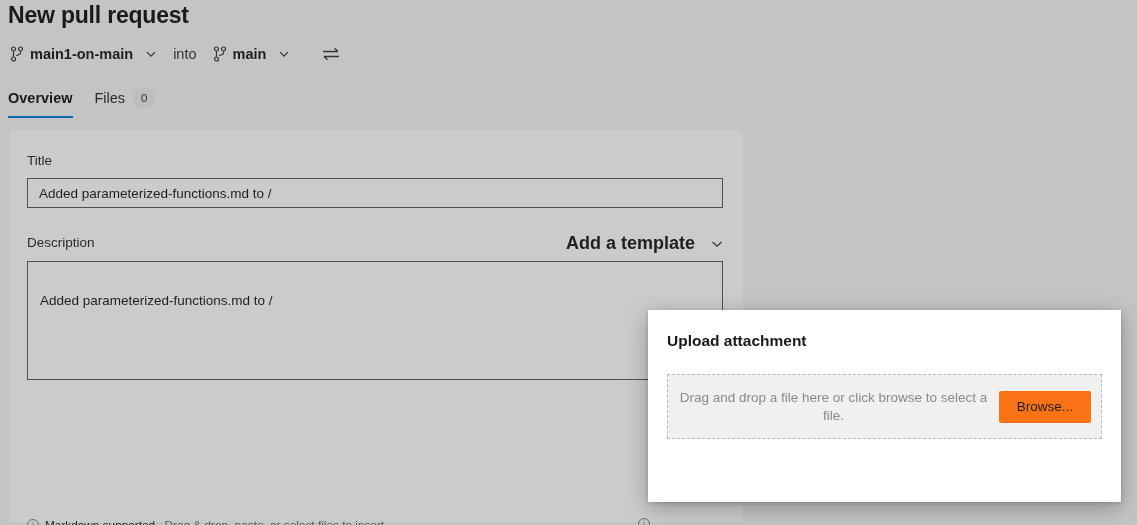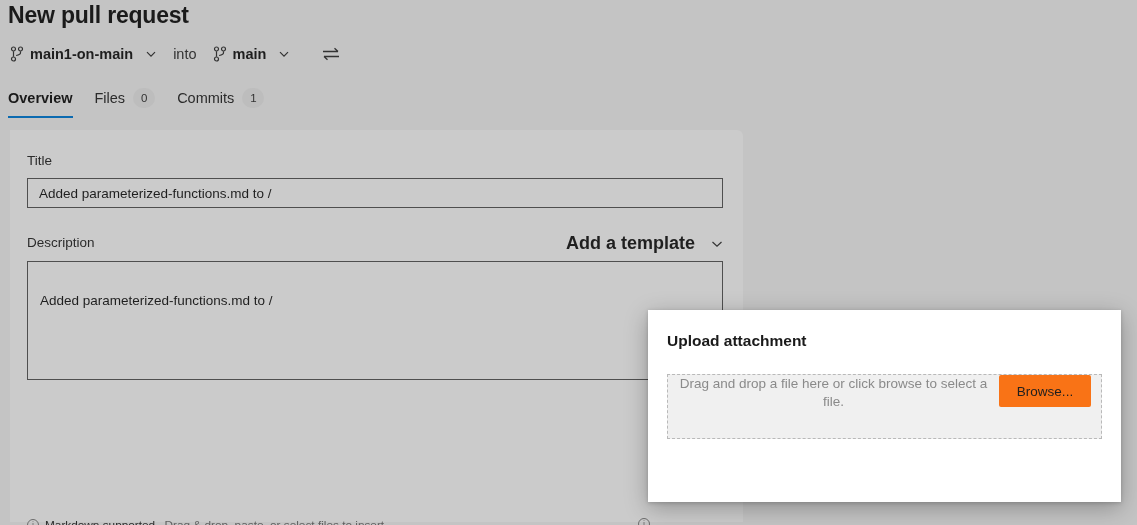--- a/index.html
+++ b/index.html
@@ -200,10 +200,6 @@
     <span>Files</span>
     <span class="badge">0</span>
   </div>
-  <div class="tab">
-    <span>Commits</span>
-    <span class="badge">1</span>
-  </div>
 </div>
 
 <div id="form-card">

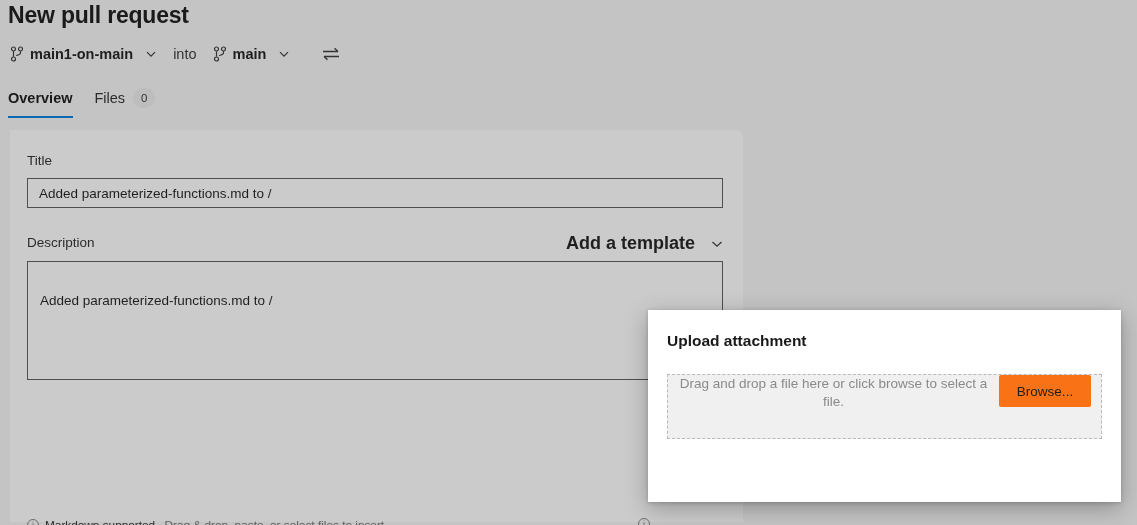--- a/index.html
+++ b/index.html
@@ -120,7 +120,7 @@
     position: absolute; left: 19px; top: 64px;
     width: 435px; height: 65px;
     background: #f0f0f0; border: 1px dashed #b9b9b9;
-    display: flex; 
+    display: flex; align-items: center;
   }
   #dropzone-text {
     flex: 1; text-align: center; font-size: 13.5px; color: #8a8a8a;

